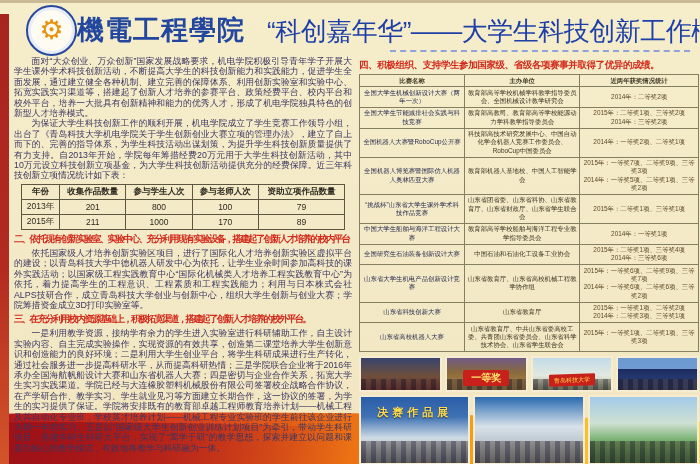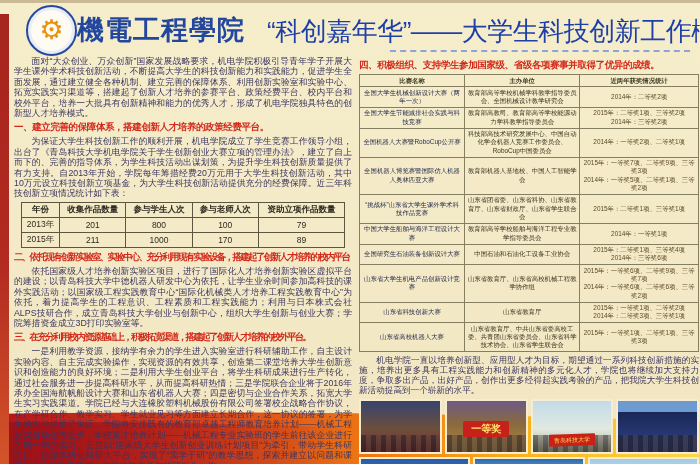--- a/index.html
+++ b/index.html
@@ -102,7 +102,6 @@
 
     <div class="col-left">
       <p class="body">面对“大众创业、万众创新”国家发展战略要求，机电学院积极引导青年学子开展大学生课外学术科技创新活动，不断提高大学生的科技创新能力和实践能力，促进学生全面发展，通过建立健全各种机制、建立完善的保障体系、利用创新实验室和实验中心、拓宽实践实习渠道等，搭建起了创新人才培养的参赛平台、政策经费平台、校内平台和校外平台，培养一大批具有创新精神和能力的优秀人才，形成了机电学院独具特色的创新型人才培养模式。</p>
-      <h2 class="red">一、建立完善的保障体系，搭建创新人才培养的政策经费平台。</h2>
       <p class="body">为保证大学生科技创新工作的顺利开展，机电学院成立了学生竞赛工作领导小组，出台了《青岛科技大学机电学院关于学生创新创业大赛立项的管理办法》，建立了自上而下的、完善的指导体系，为学生科技活动出谋划策，为提升学生科技创新质量提供了有力支持。自2013年开始，学院每年筹措经费20万元用于大学生科技创新活动，其中10万元设立科技创新立项基金，为大学生科技创新活动提供充分的经费保障。近三年科技创新立项情况统计如下表：</p>
       <table class="ltable">
         <thead>

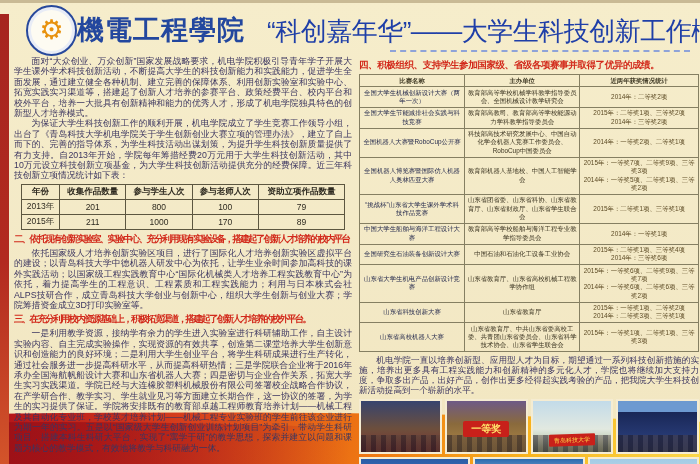--- a/index.html
+++ b/index.html
@@ -224,7 +224,6 @@
             </tr>
           </tbody>
       </table>
-      <p class="body closing">机电学院一直以培养创新型、应用型人才为目标，期望通过一系列科技创新措施的实施，培养出更多具有工程实践能力和创新精神的多元化人才，学院也将继续加大支持力度，争取多出产品，出好产品，创作出更多经得起实践考验的产品，把我院大学生科技创新活动提高到一个崭新的水平。</p>
 
       <div class="photos">
         <div class="prow r1">

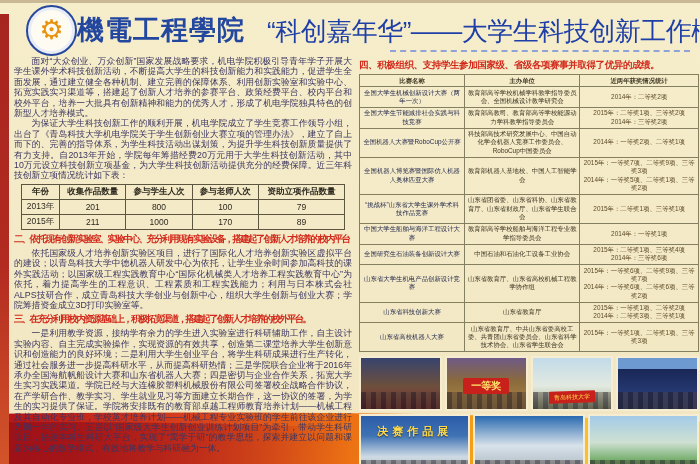--- a/index.html
+++ b/index.html
@@ -55,7 +55,7 @@
   .photos{margin-top:4px;display:flex;flex-direction:column;gap:3px;}
   .prow{display:flex;gap:3px;}
   .photo{position:relative;flex:1;border:2px solid #f5ecd2;box-sizing:border-box;overflow:hidden;}
-  .prow.r1 .photo{height:55px;}
+  .prow.r1 .photo{height:36px;}
   .prow.r2 .photo{height:70px;}
   .photo::after{content:"";position:absolute;left:0;right:0;bottom:0;height:34%;
     background:repeating-linear-gradient(90deg,rgba(35,28,38,.55) 0 5px,rgba(82,64,58,.42) 5px 10px),

